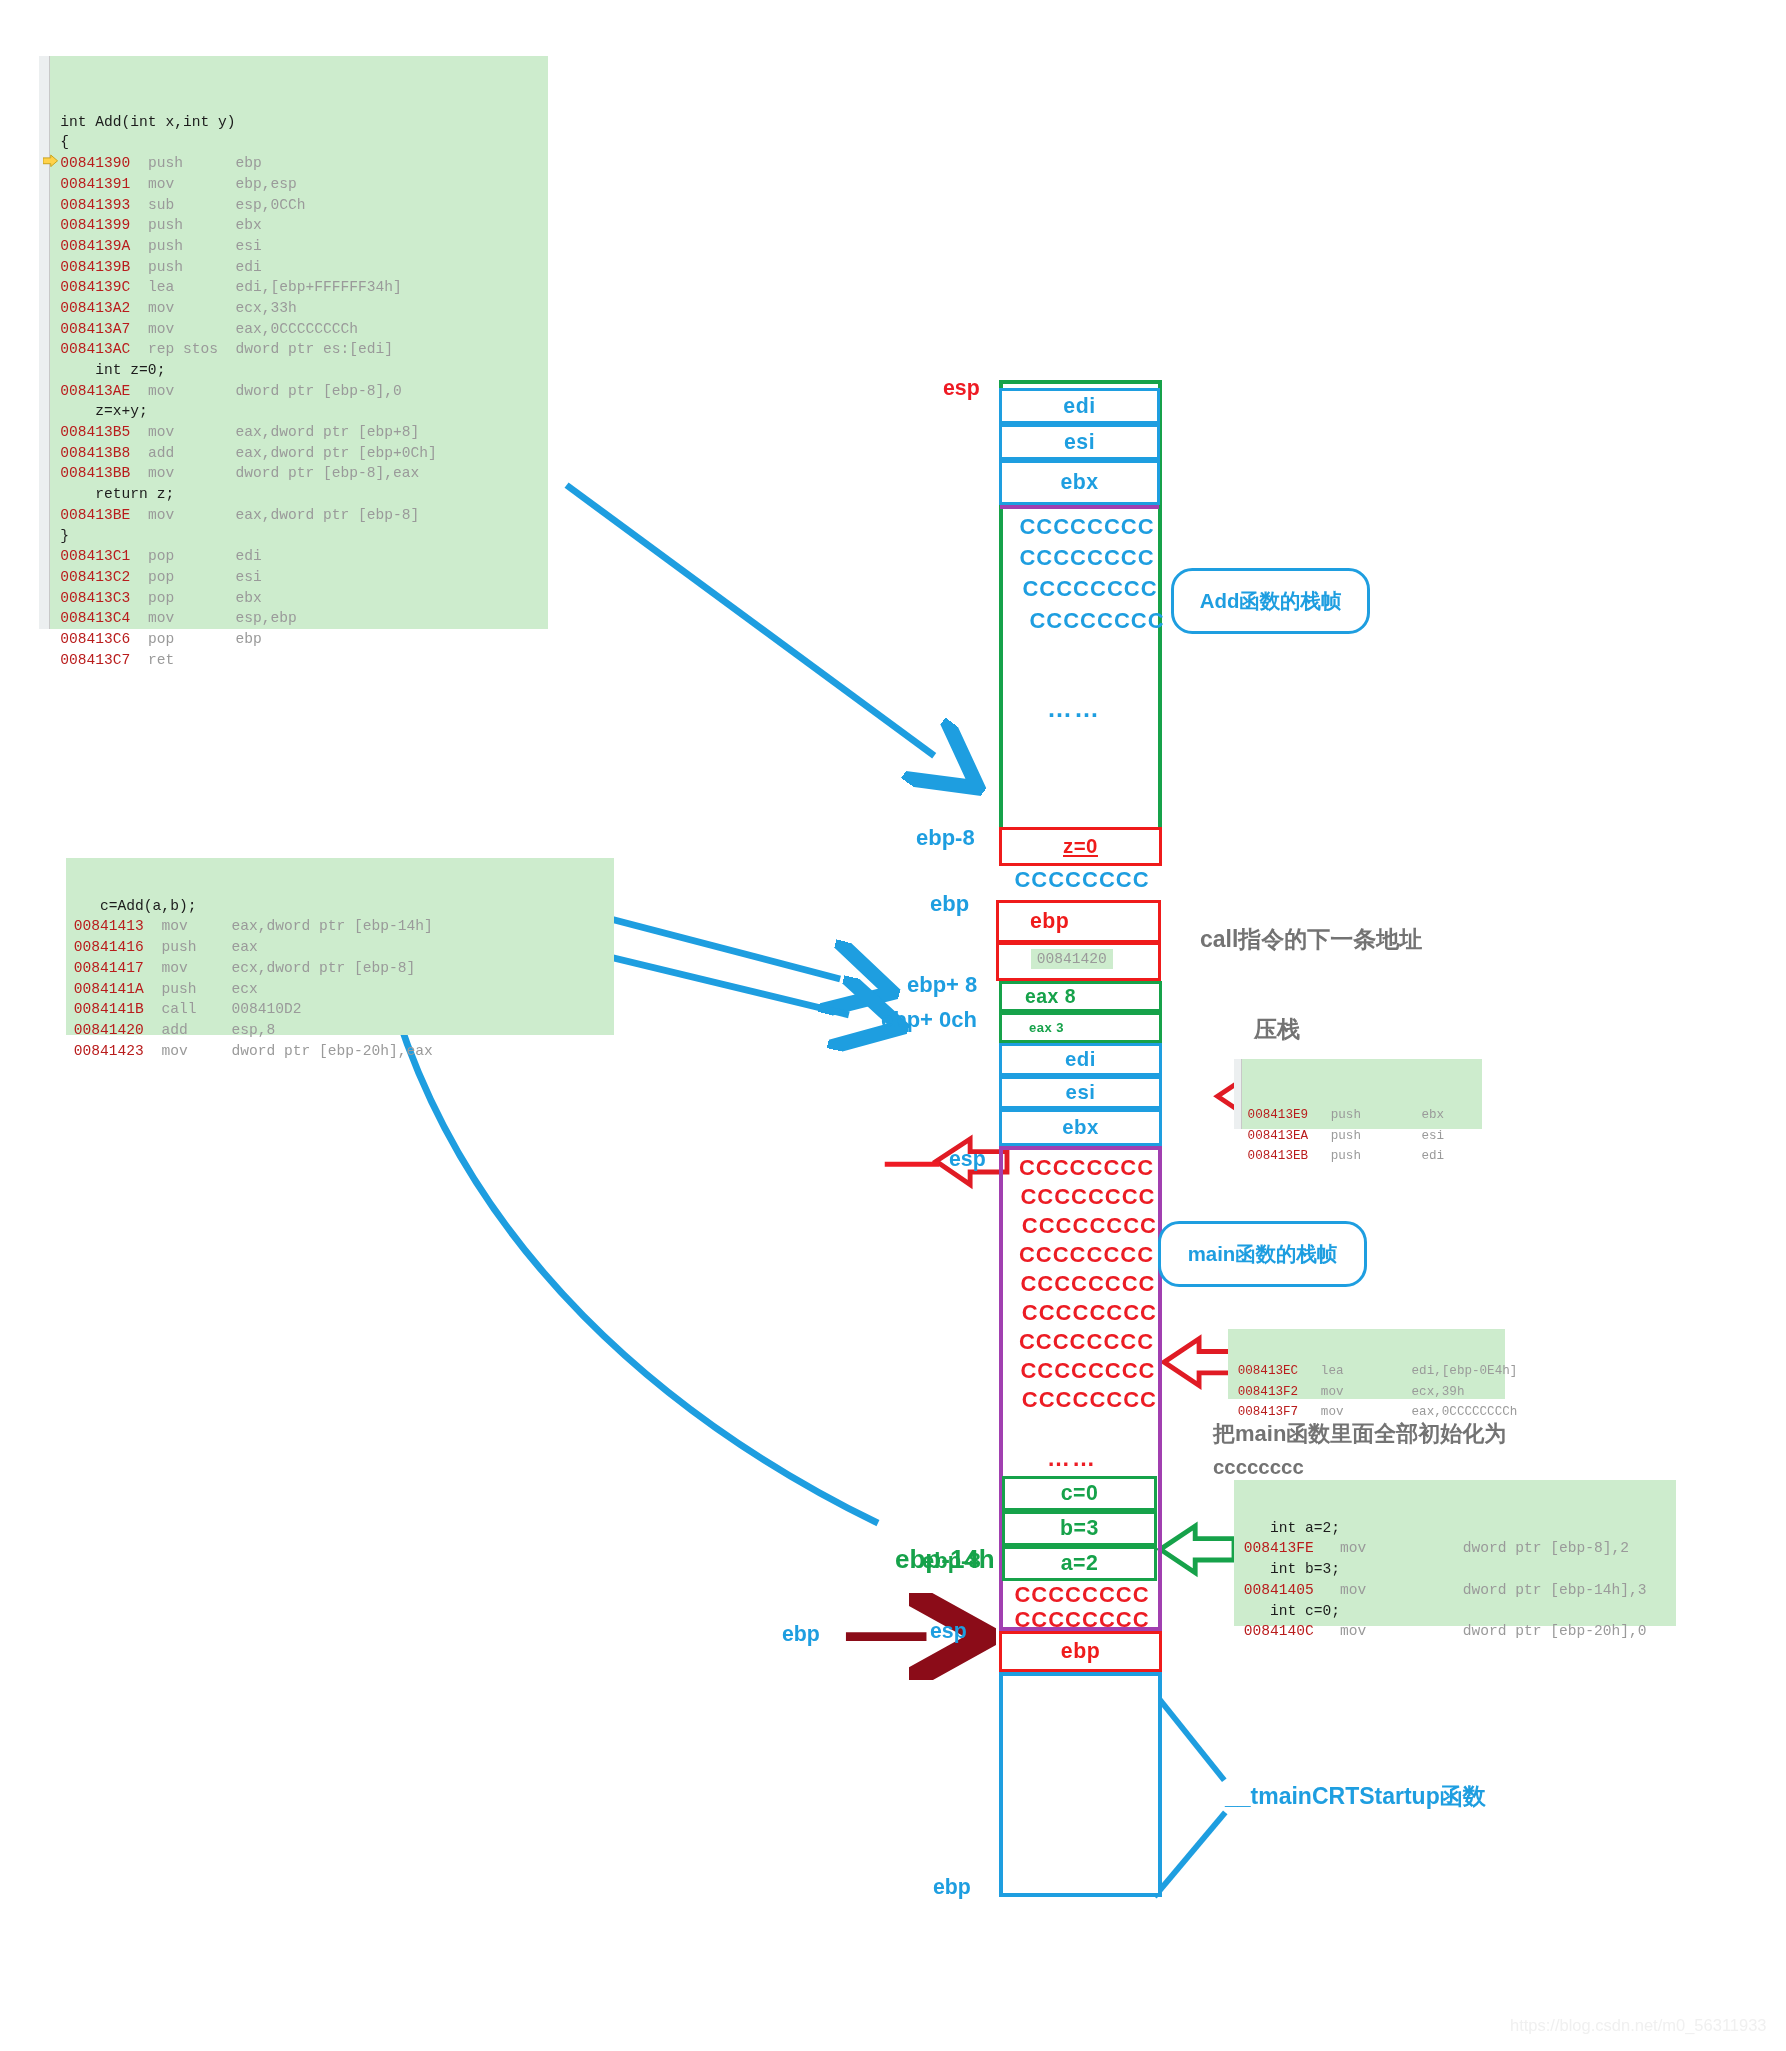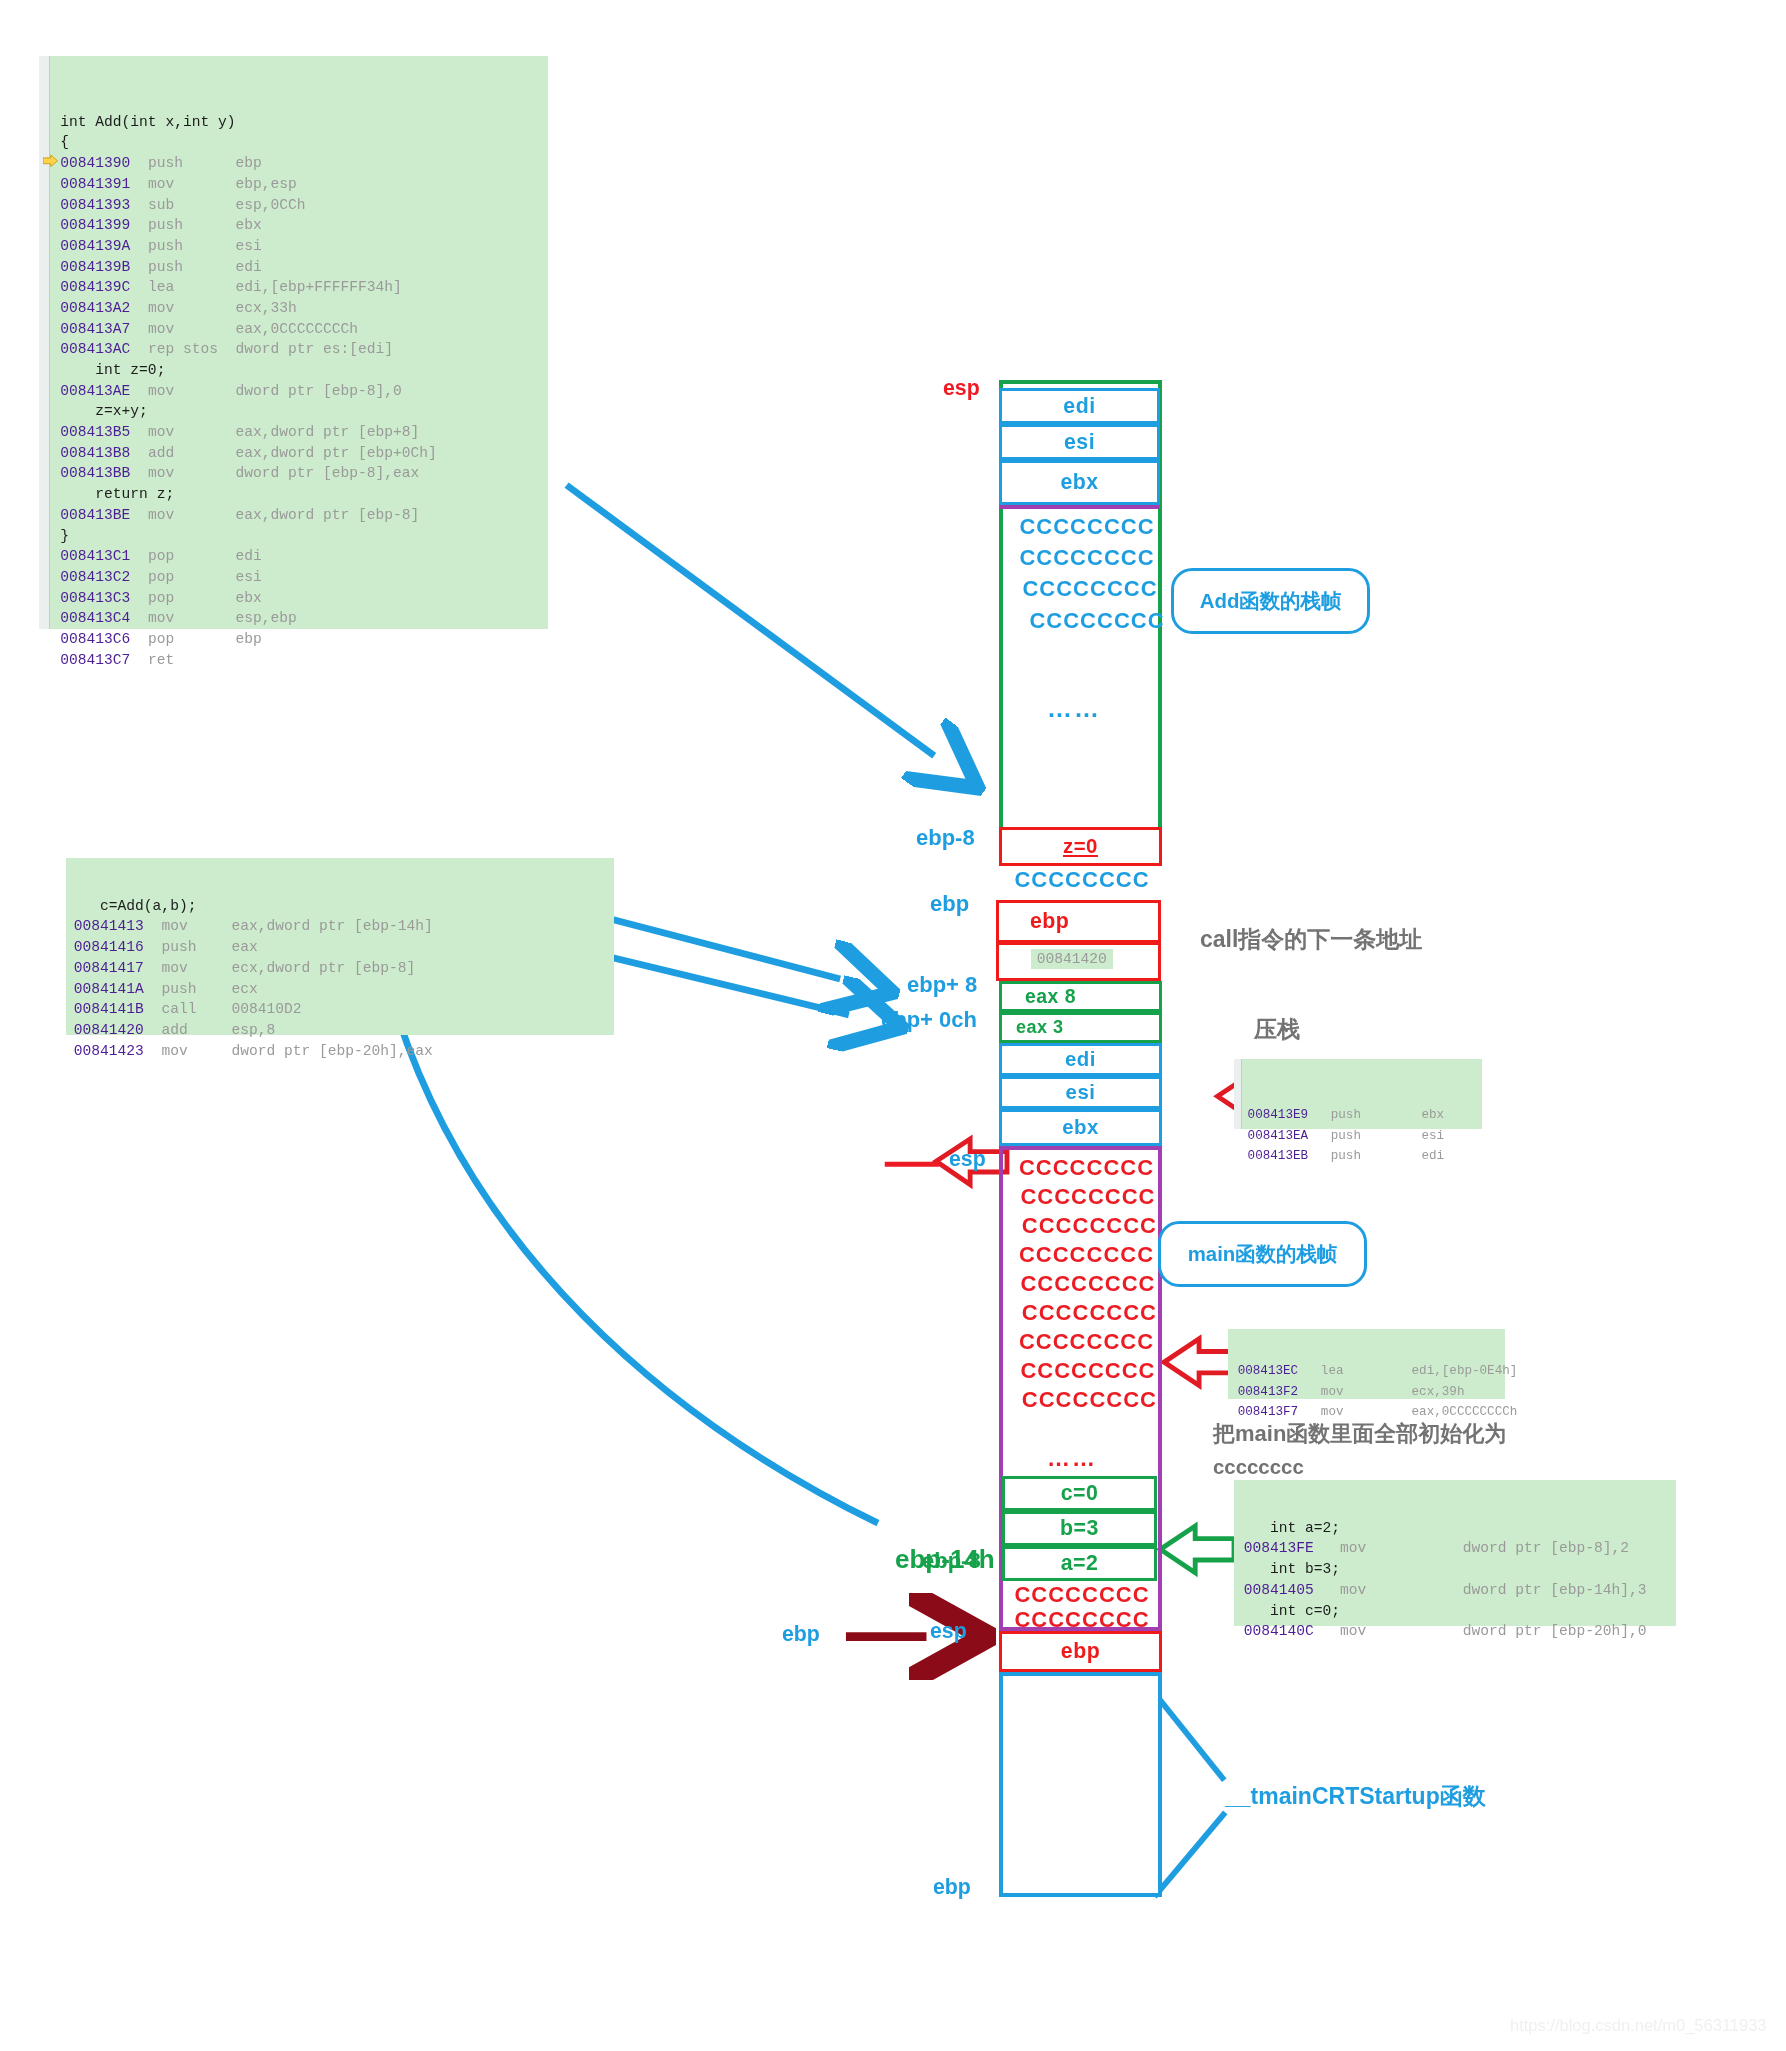--- a/index.html
+++ b/index.html
@@ -12,7 +12,7 @@
   .code-block .gut{position:absolute;left:0;top:0;bottom:0;width:9.7px;background:#eceff0;border-right:1px solid #c8c8c8;}
   .code-block .rows{position:relative;}
   .cl{display:block;height:20.7px;line-height:20.7px;}
-  .addr{color:#4c1d95;}
+  .addr{color:#b91c1c;}
   .mn{color:#9a9a9a;}
   .op{color:#9a9a9a;}
   .src{color:#1c1c1c;}

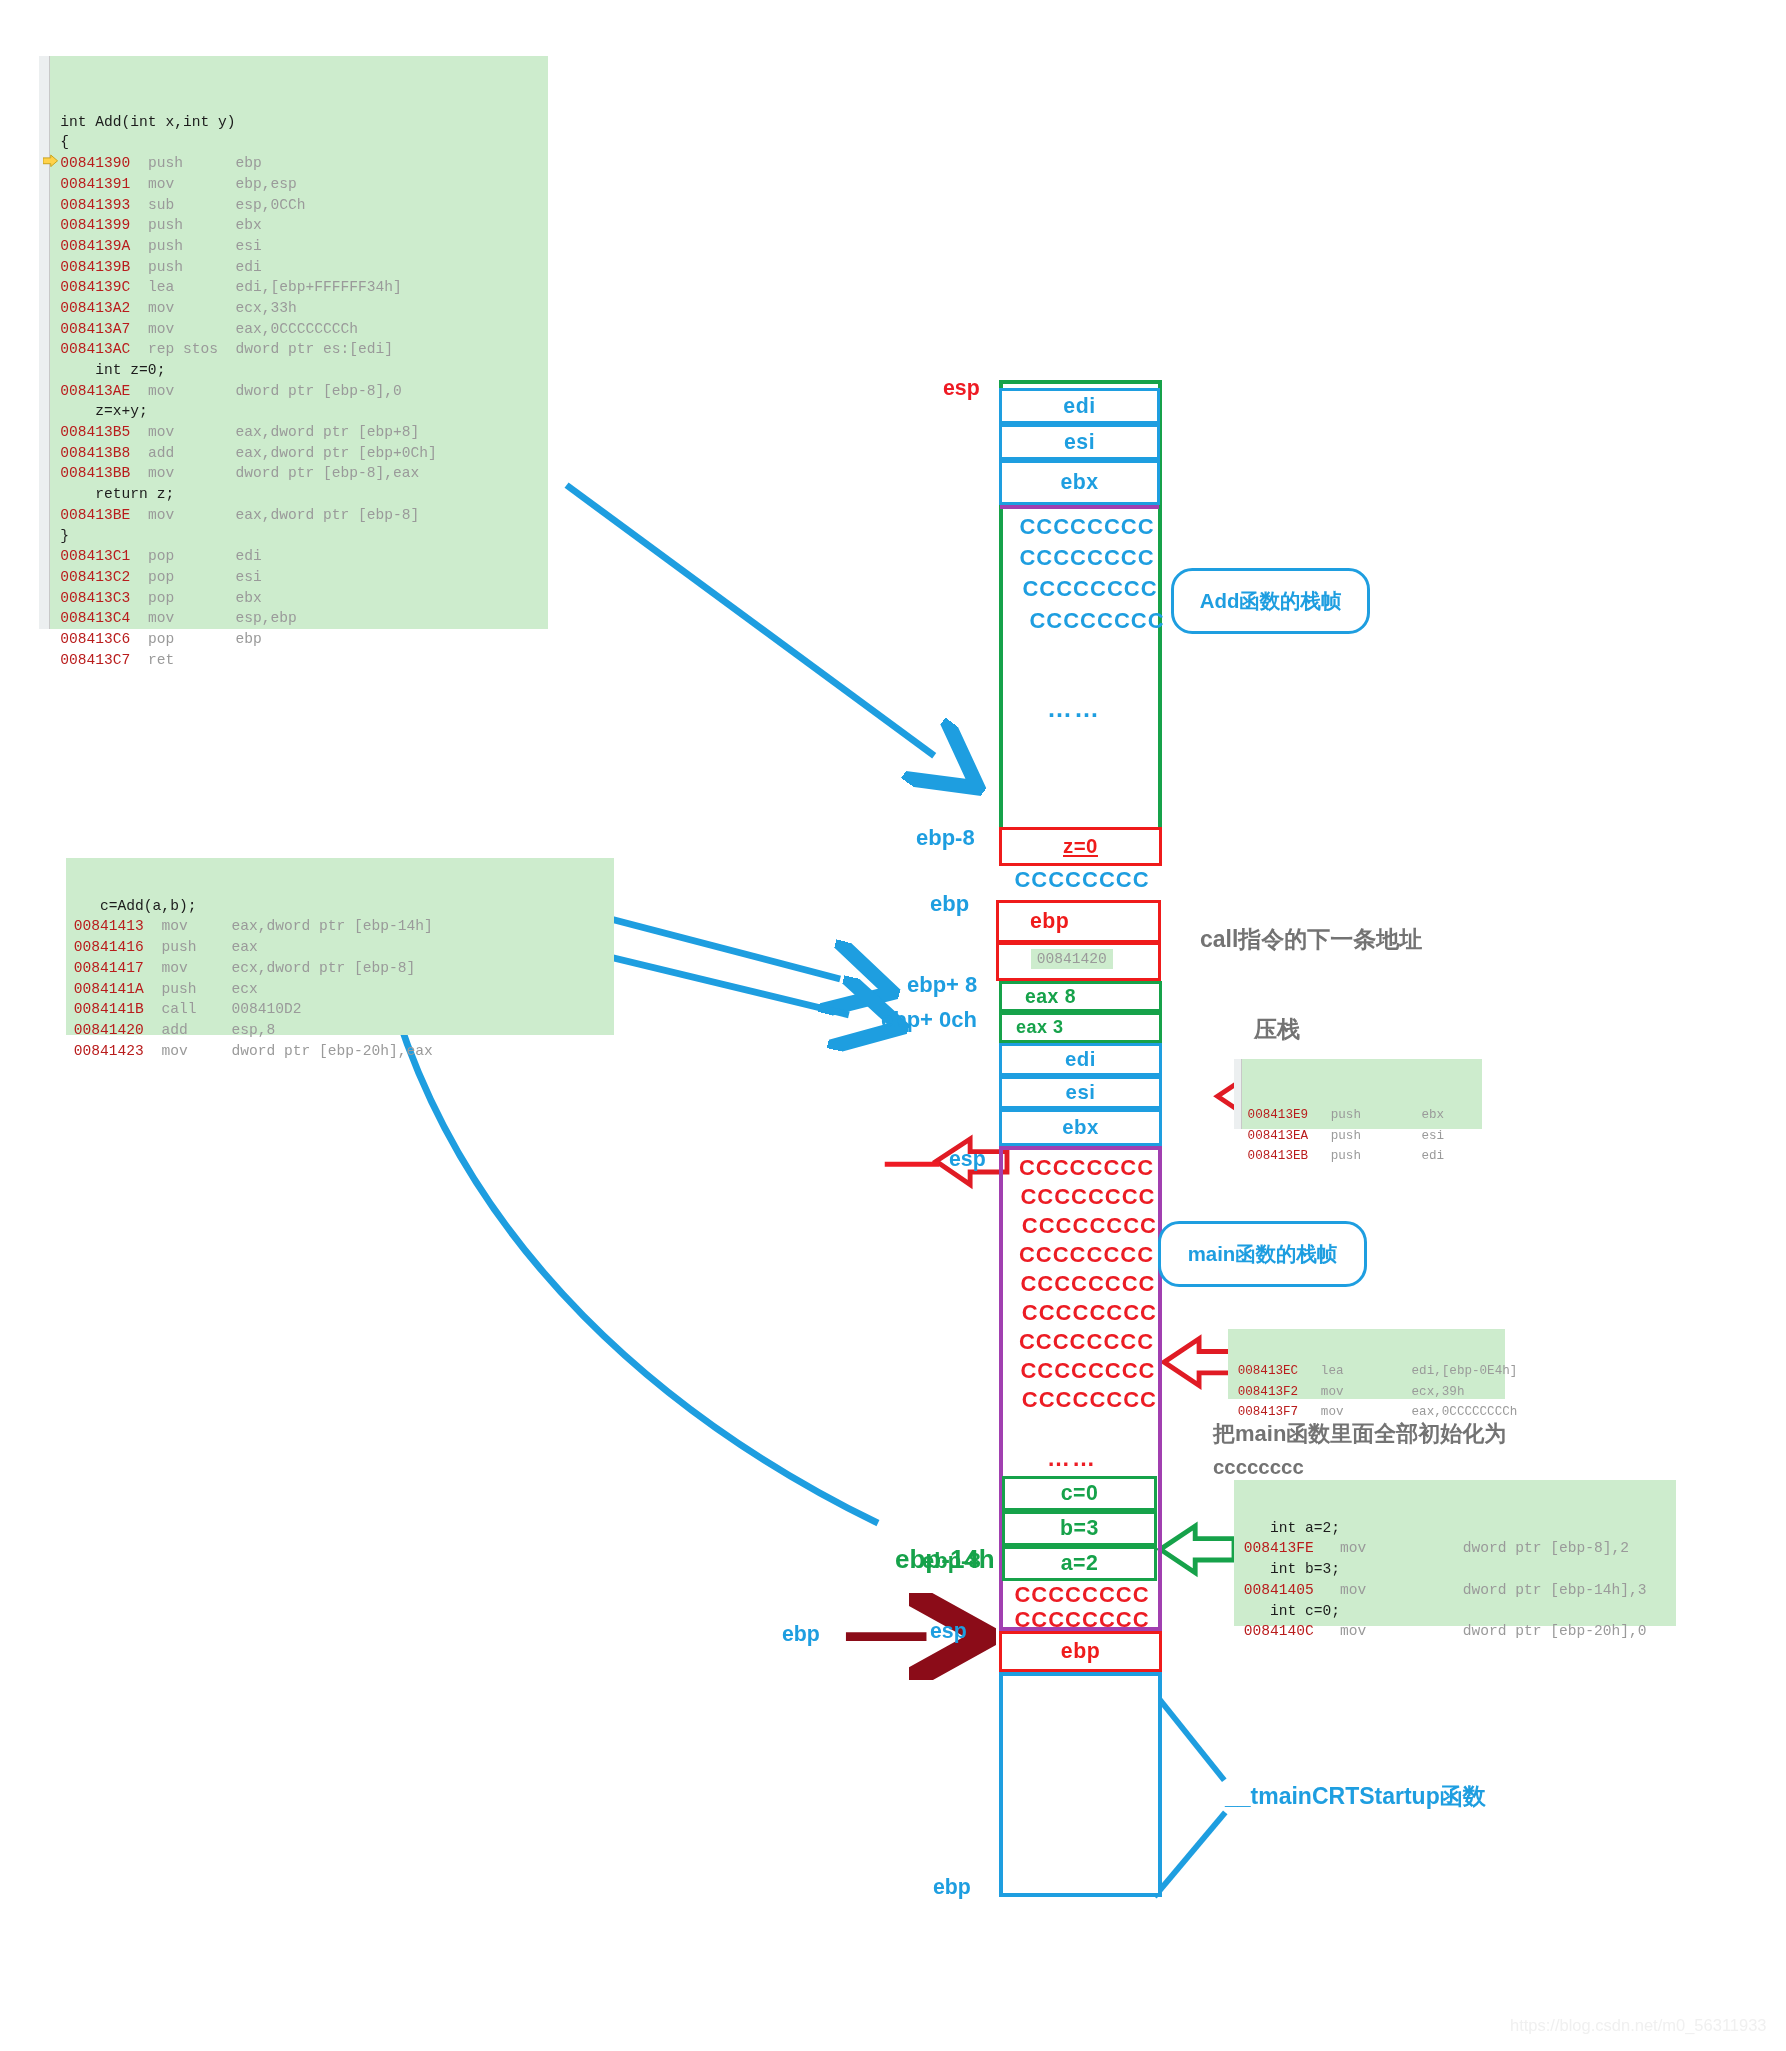--- a/index.html
+++ b/index.html
@@ -148,7 +148,7 @@
   <div style="position:absolute;left:1031px;top:949px;background:#cdeccd;color:#9a9a9a;font-family:'Liberation Mono',monospace;font-size:14.6px;padding:1.9px 5.8px;">00841420</div>
 
   <div class="cell b-green" style="left:999px;top:981px;width:163px;height:31px;font-size:19.4px;justify-content:flex-start;padding-left:23px;">eax   8</div>
-  <div class="cell b-green" style="left:999px;top:1012px;width:163px;height:31px;font-size:18px;justify-content:flex-start;padding-left:14px;">eax   3</div>
+  <div class="cell b-green" style="left:999px;top:1012px;width:163px;height:31px;font-size:13px;justify-content:flex-start;padding-left:27px;">eax   3</div>
 
   <div class="cell b-blue" style="left:999px;top:1043px;width:163px;height:33px;font-size:20.4px;">edi</div>
   <div class="cell b-blue" style="left:999px;top:1076px;width:163px;height:33px;font-size:20.4px;">esi</div>

